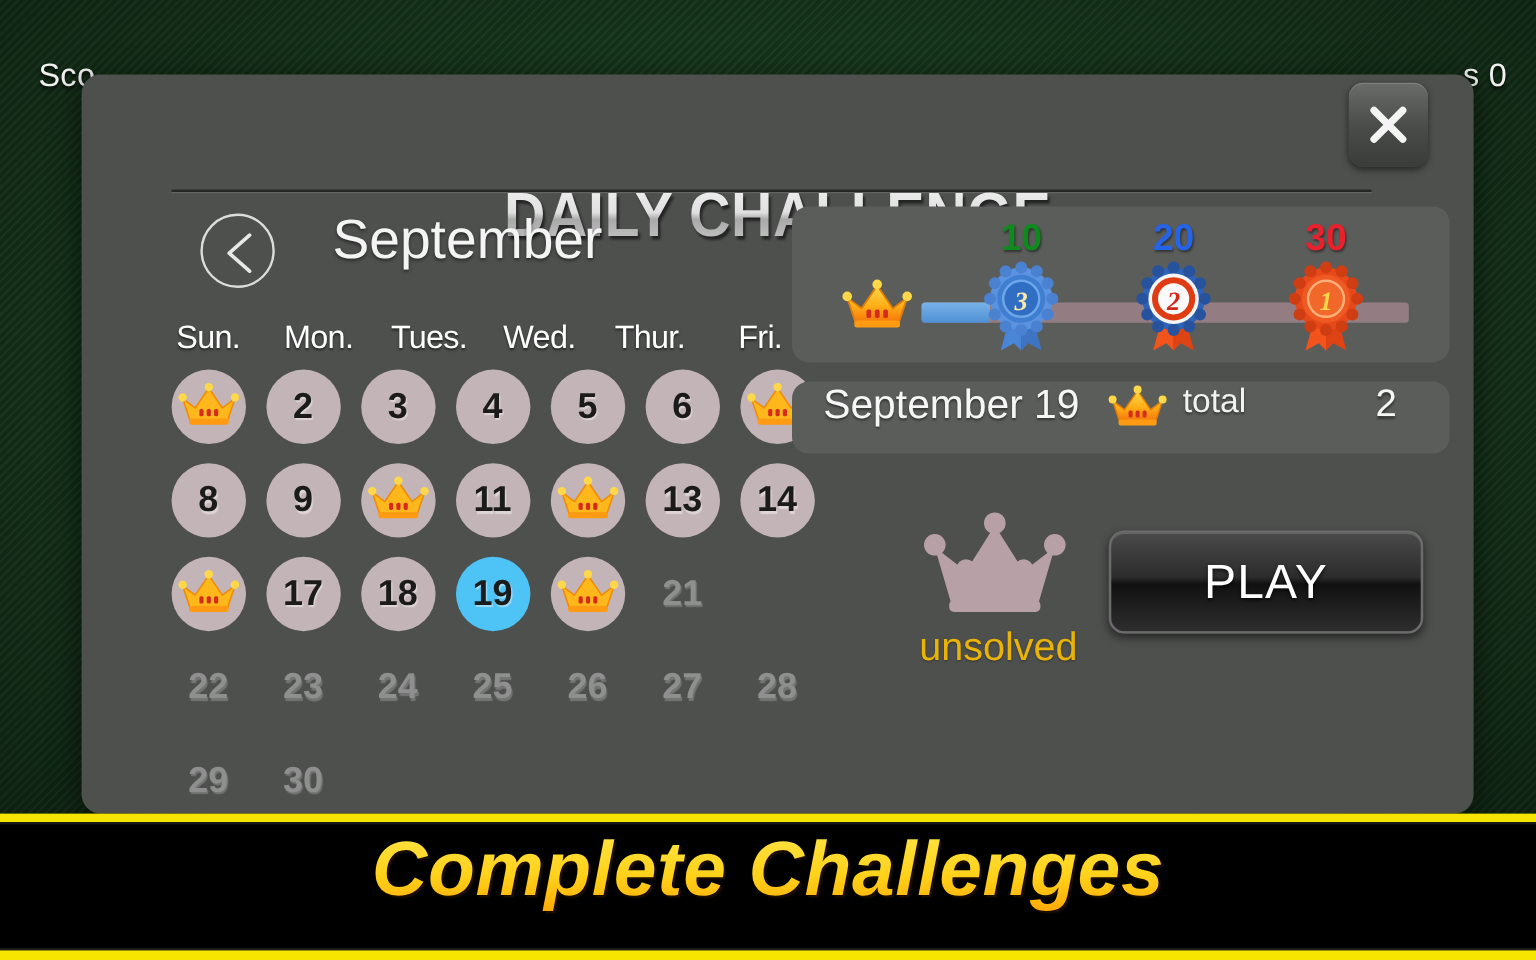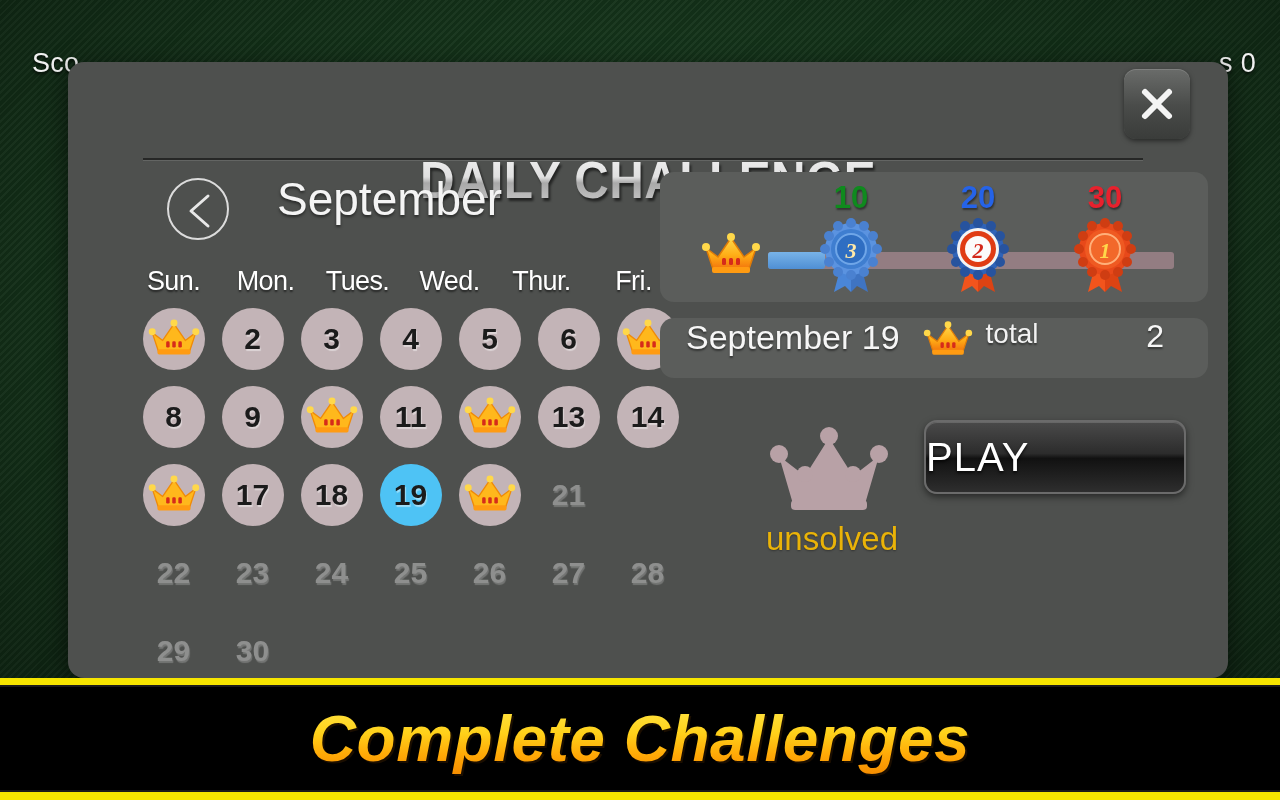--- a/index.html
+++ b/index.html
@@ -255,13 +255,13 @@
 
   .play-btn {
     position: absolute;
-    right: 22px; top: 0;
-    width: 262px; height: 74px;
+    right: 22px; top: 22px;
+    width: 262px; height: 86px;
     border-radius: 13px;
     background: linear-gradient(180deg, #4a4a4a 0%, #2c2c2c 45%, #111111 52%, #2e2e2e 100%);
     border: 2px solid #6b6b6b;
     box-shadow: 0 3px 7px rgba(0,0,0,0.5), inset 0 1px 0 rgba(255,255,255,0.16);
-    display: flex; align-items: center; 
+    display: flex; align-items: center; justify-content: center;
     cursor: pointer;
   }
   .play-btn span {

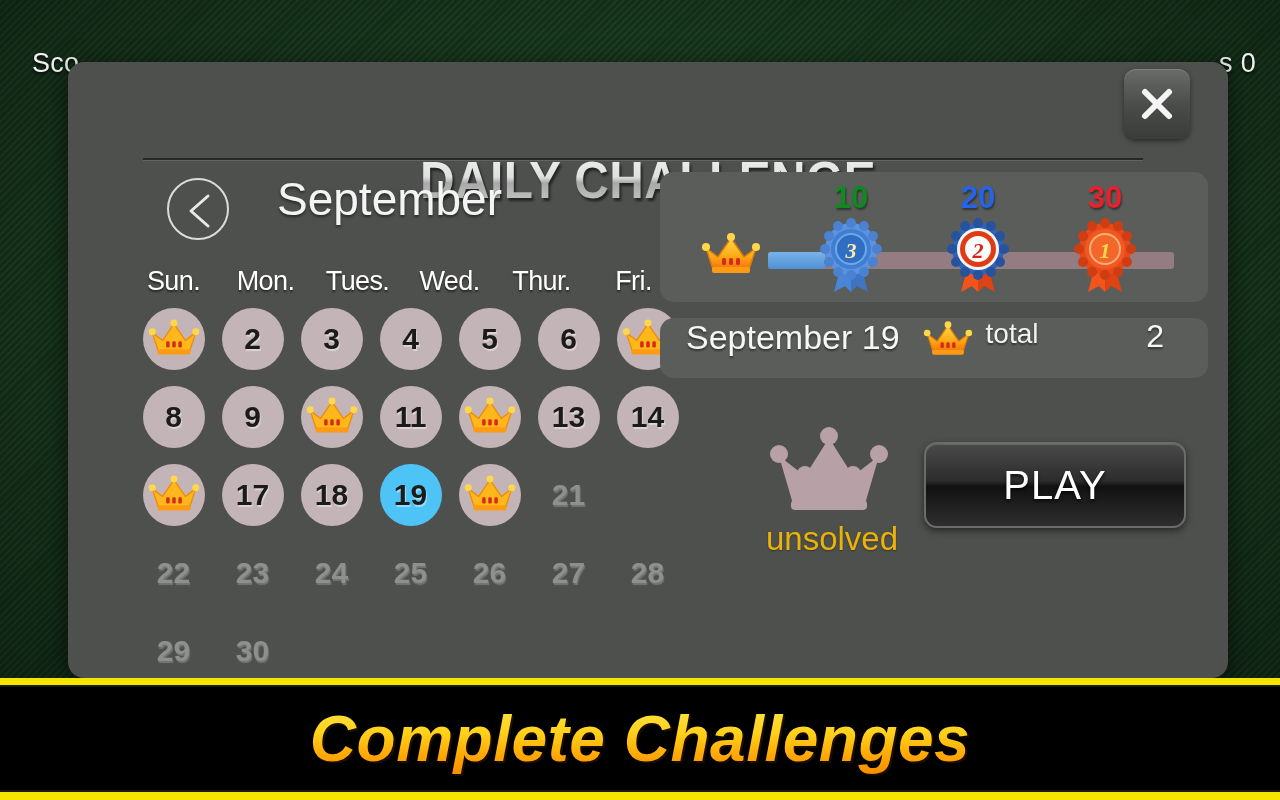--- a/index.html
+++ b/index.html
@@ -285,7 +285,7 @@
     background: #000;
     border-top: 2px solid #1a1a1a;
     border-bottom: 2px solid #1a1a1a;
-    display: flex; align-items: center; justify-content: center;
+    display: flex; justify-content: center;
   }
   .banner-text {
     font-size: 64px;

